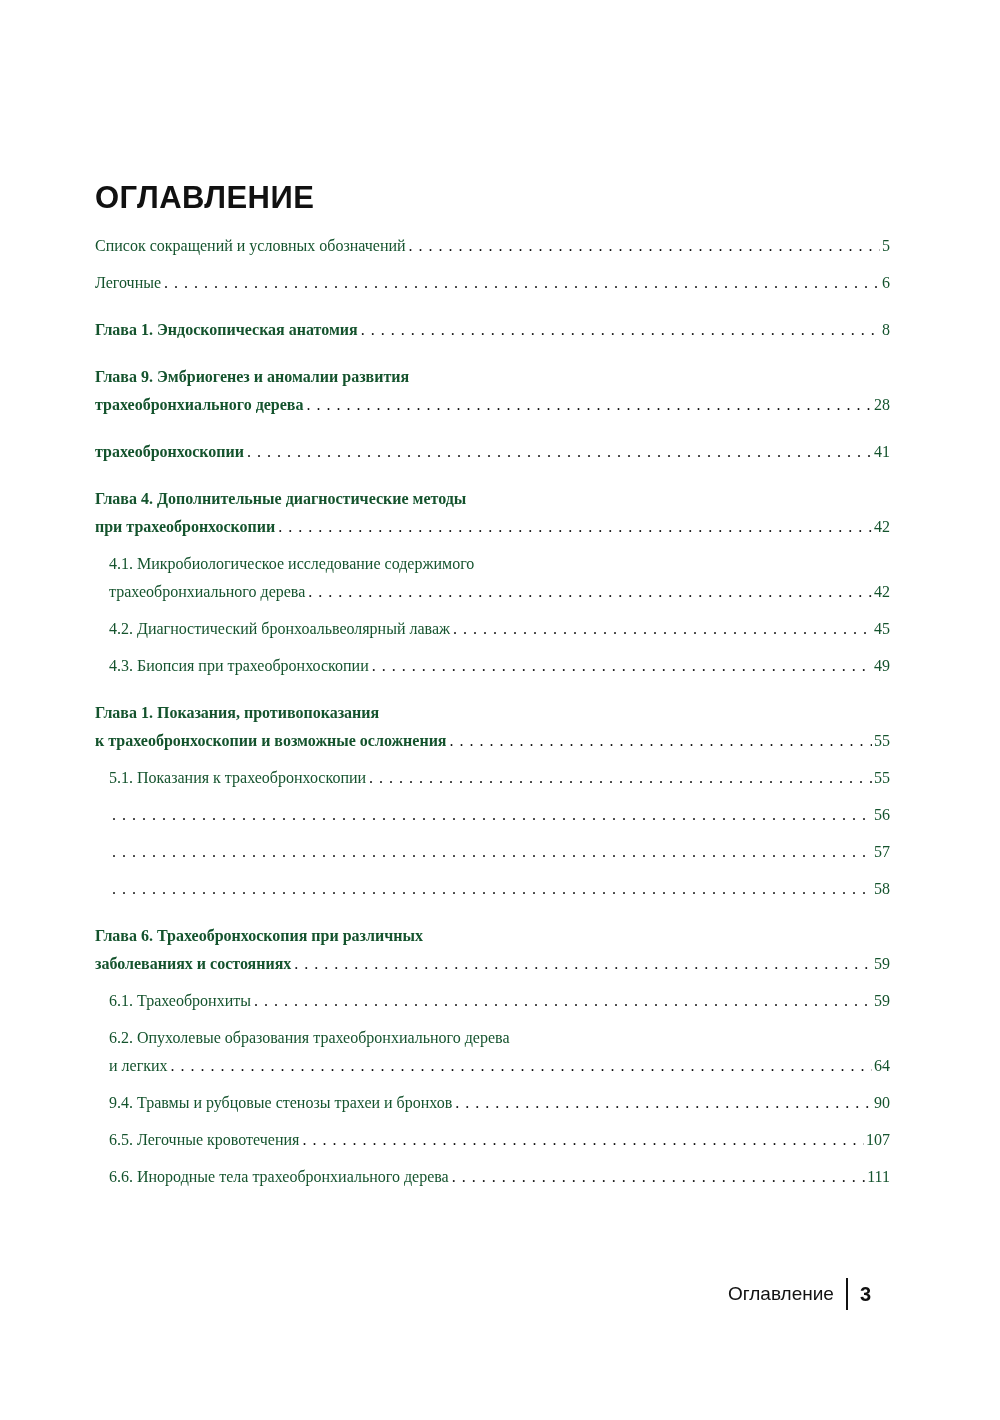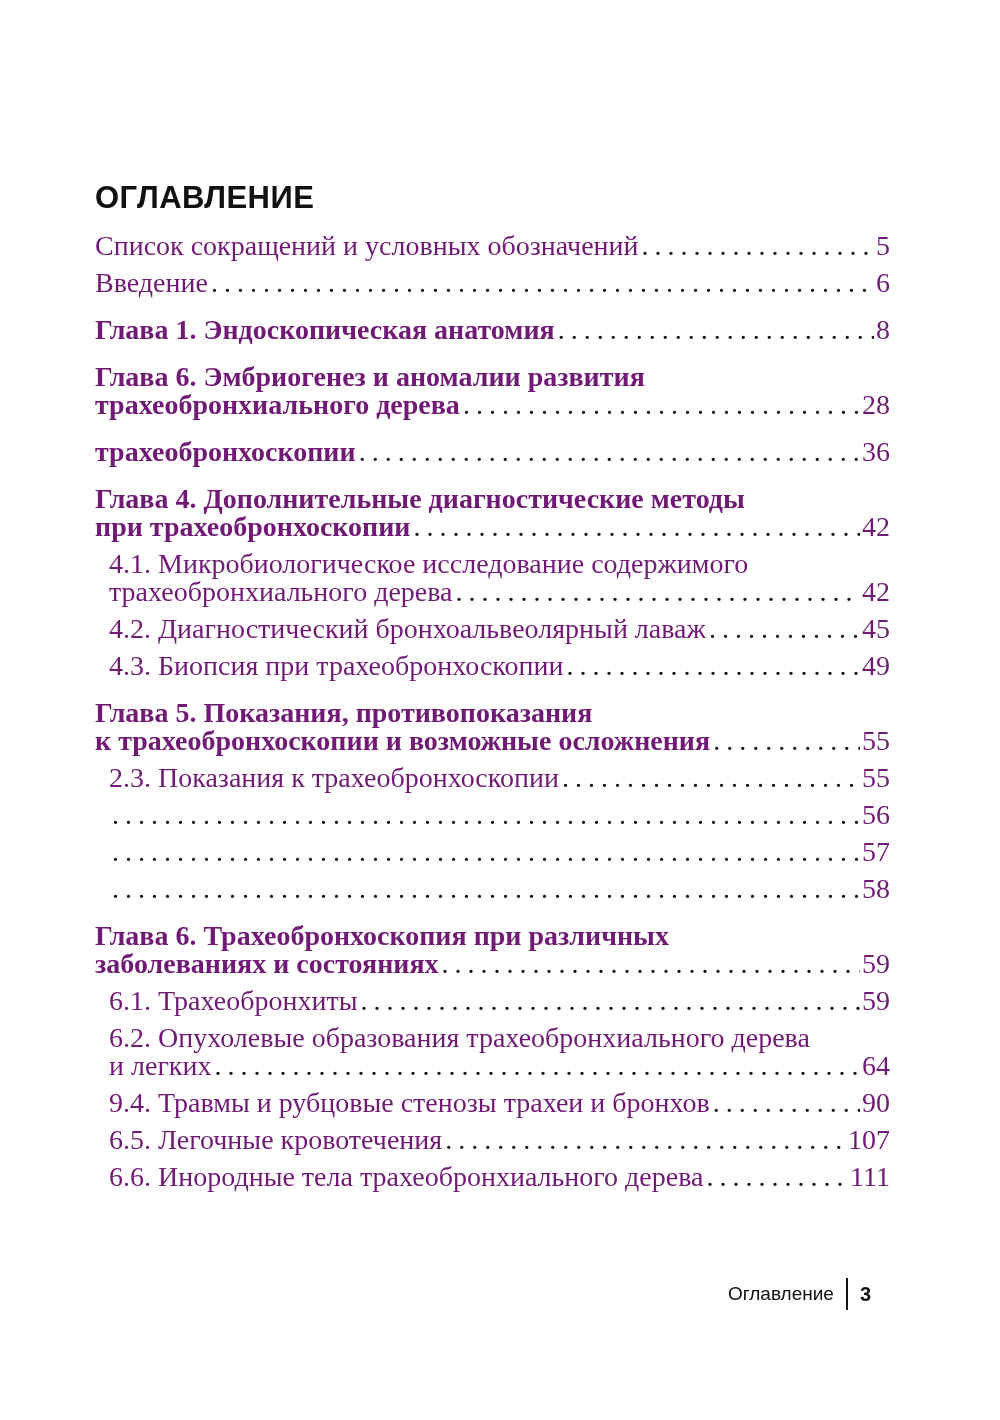--- a/index.html
+++ b/index.html
@@ -34,10 +34,10 @@
     width: 100%;
   }
   .entry {
-    font-size: 28px;
+    font-size: 16px;
     line-height: 28px;
     margin-bottom: 9px;
-    color: #701a75;
+    color: #14532d;
   }
   .entry.chapter {
     font-weight: 700;

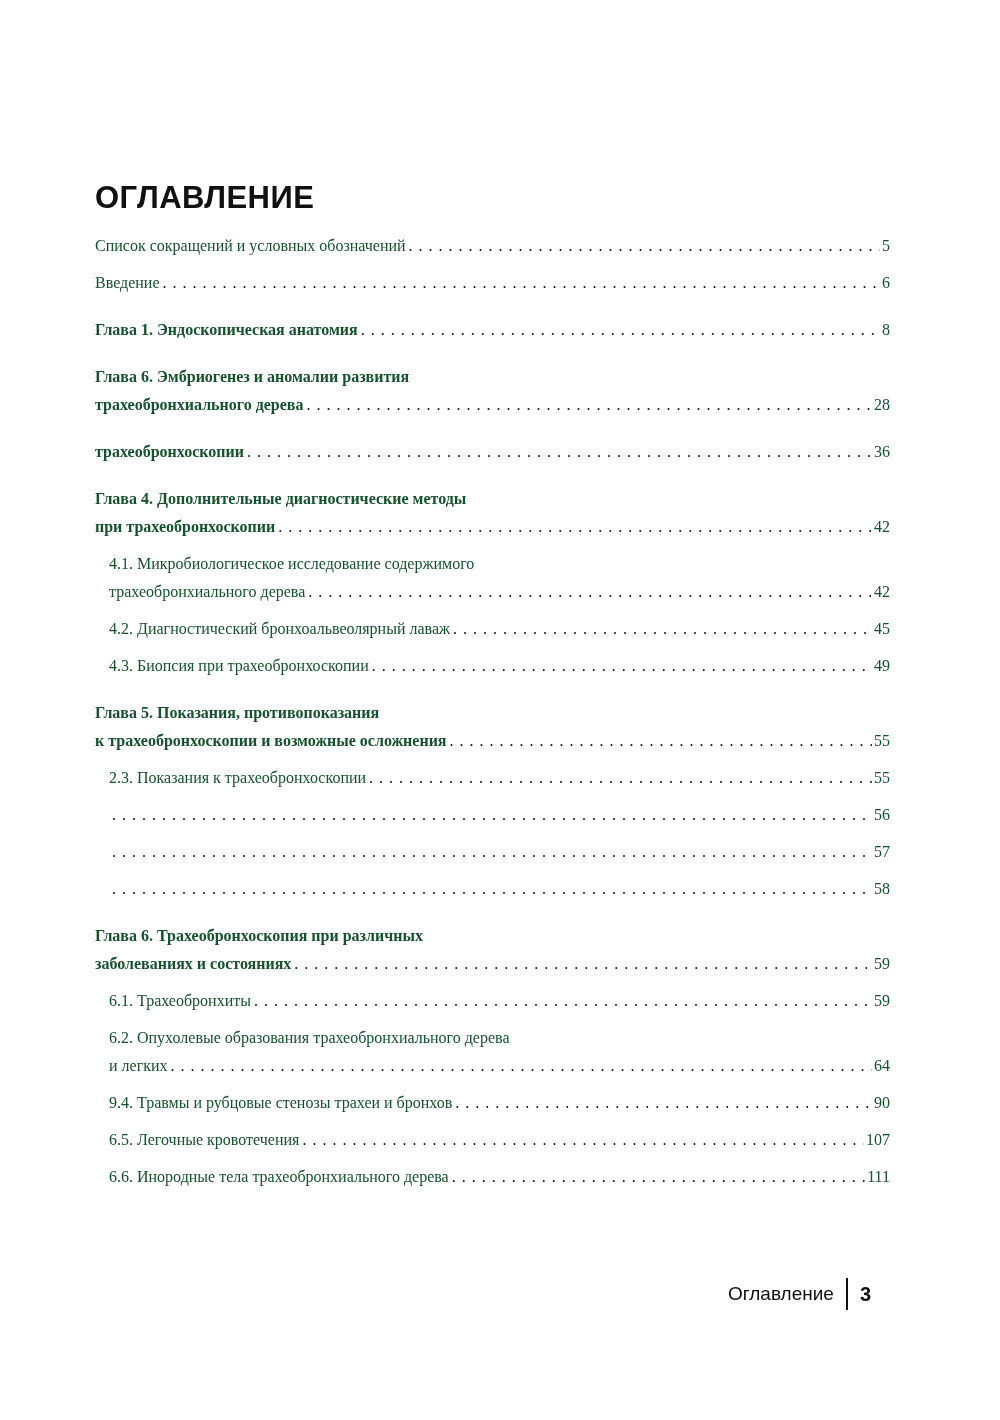--- a/index.html
+++ b/index.html
@@ -117,7 +117,7 @@
         </div>
         <div class="entry plain">
           <div class="line lastline">
-            <span class="text">Введение</span>
+            <span class="text">Легочные</span>
             <span class="dots"></span>
             <span class="pagenum">6</span>
           </div>

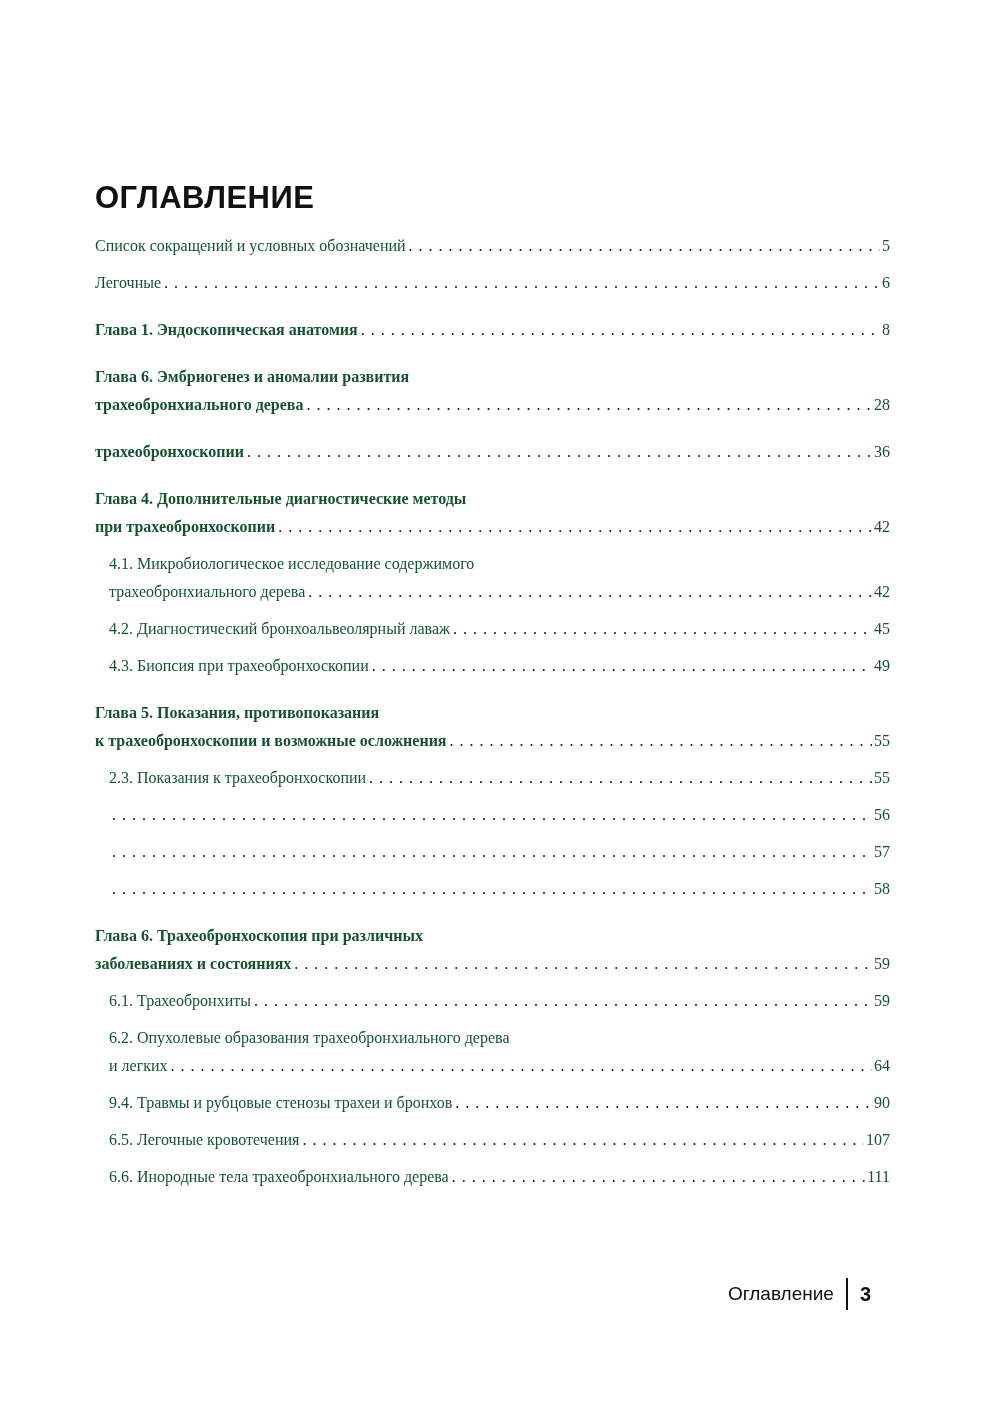--- a/index.html
+++ b/index.html
@@ -130,7 +130,7 @@
           </div>
         </div>
         <div class="entry chapter">
-          <div class="line">Глава 6. Эмбриогенез и аномалии развития</div>
+          <div class="line">Глава 9. Эмбриогенез и аномалии развития</div>
           <div class="line lastline">
             <span class="text">трахеобронхиального дерева</span>
             <span class="dots"></span>

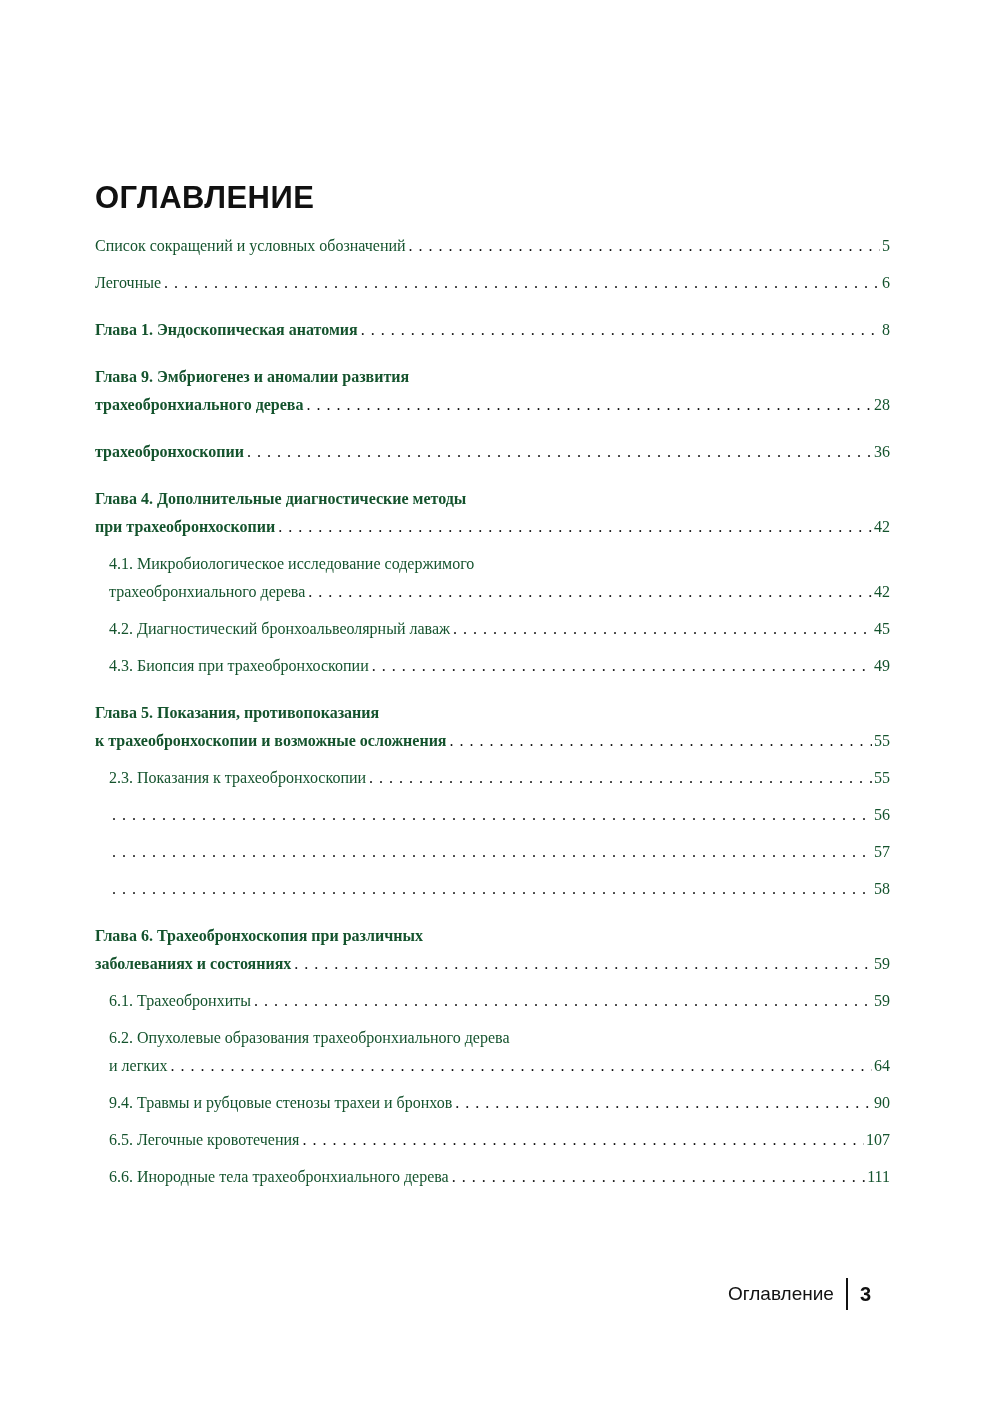--- a/index.html
+++ b/index.html
@@ -141,7 +141,7 @@
           <div class="line lastline">
             <span class="text">трахеобронхоскопии</span>
             <span class="dots"></span>
-            <span class="pagenum">36</span>
+            <span class="pagenum">41</span>
           </div>
         </div>
         <div class="entry chapter">

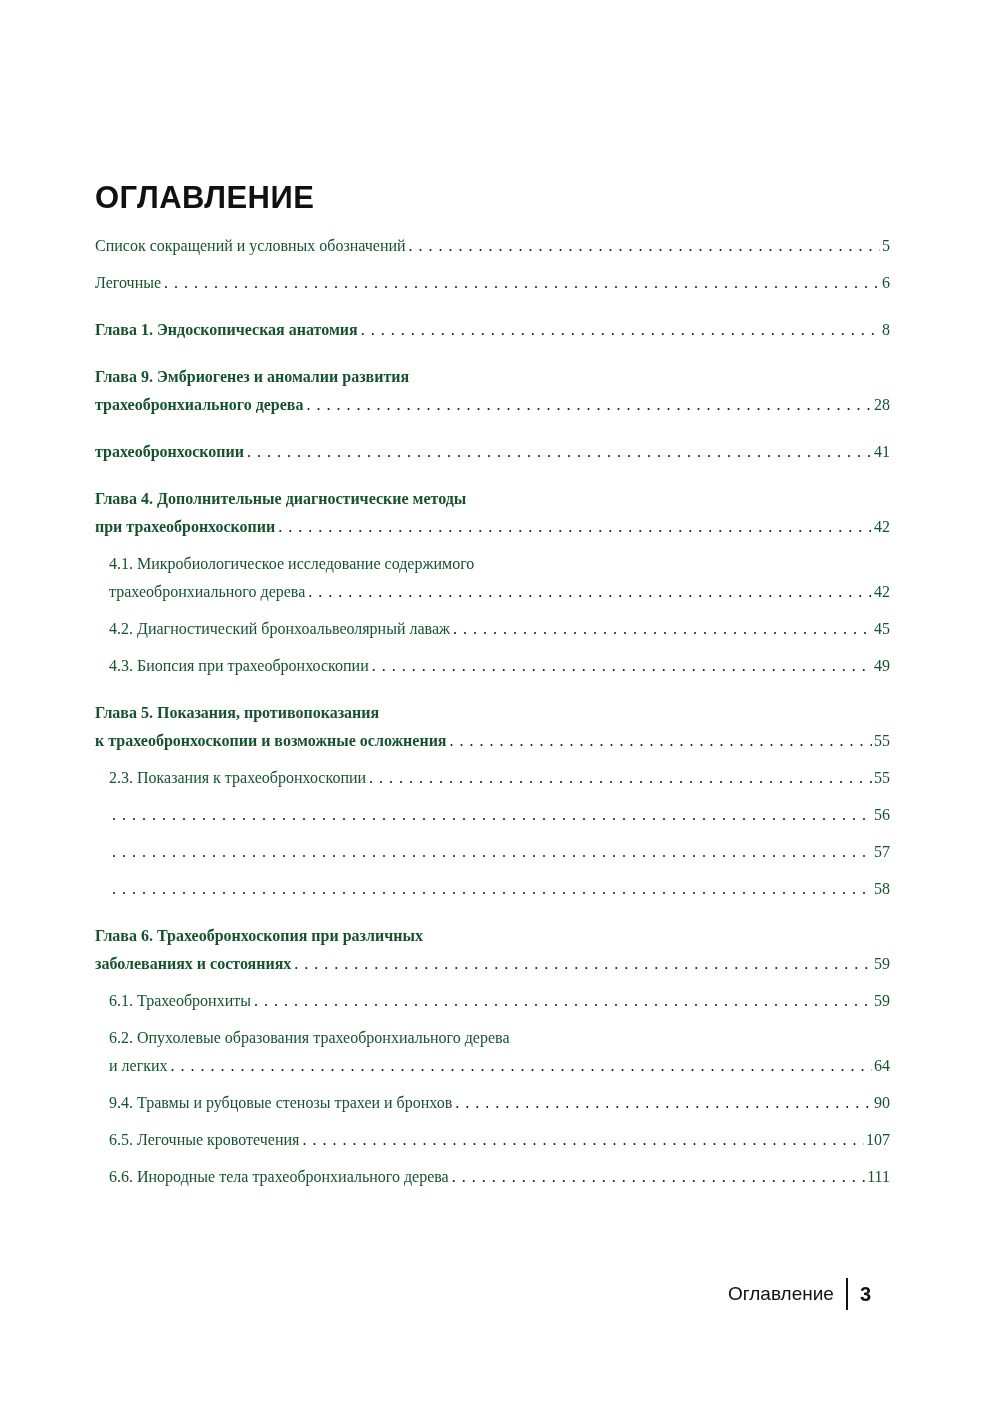--- a/index.html
+++ b/index.html
@@ -175,7 +175,7 @@
           </div>
         </div>
         <div class="entry chapter">
-          <div class="line">Глава 5. Показания, противопоказания</div>
+          <div class="line">Глава 1. Показания, противопоказания</div>
           <div class="line lastline">
             <span class="text">к трахеобронхоскопии и возможные осложнения</span>
             <span class="dots"></span>

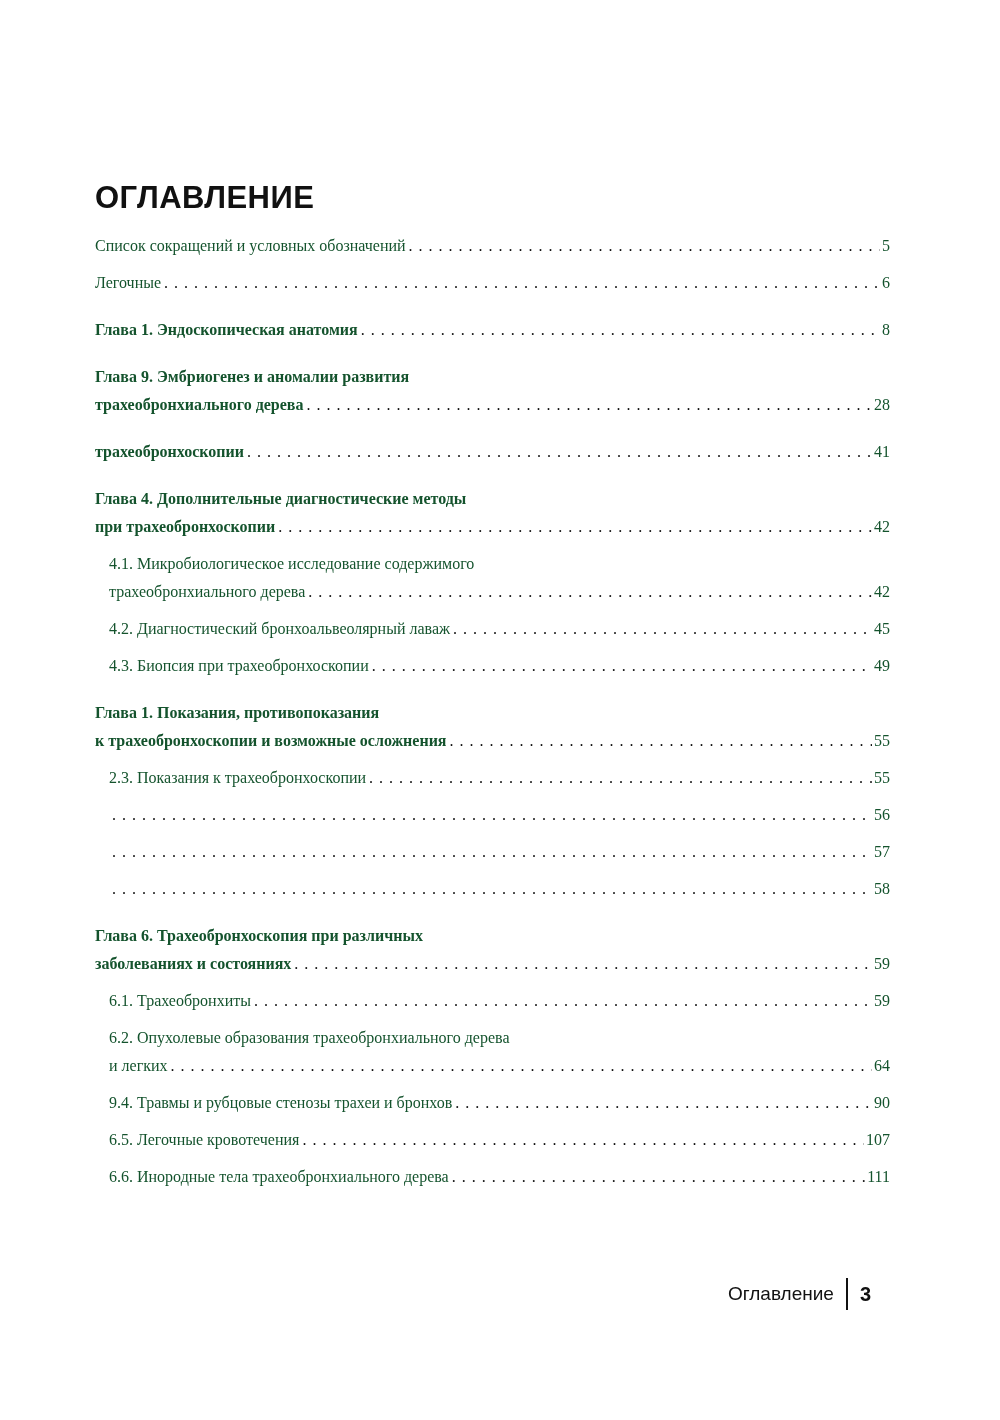--- a/index.html
+++ b/index.html
@@ -184,7 +184,7 @@
         </div>
         <div class="entry sub">
           <div class="line lastline">
-            <span class="text">2.3. Показания к трахеобронхоскопии</span>
+            <span class="text">5.1. Показания к трахеобронхоскопии</span>
             <span class="dots"></span>
             <span class="pagenum">55</span>
           </div>

